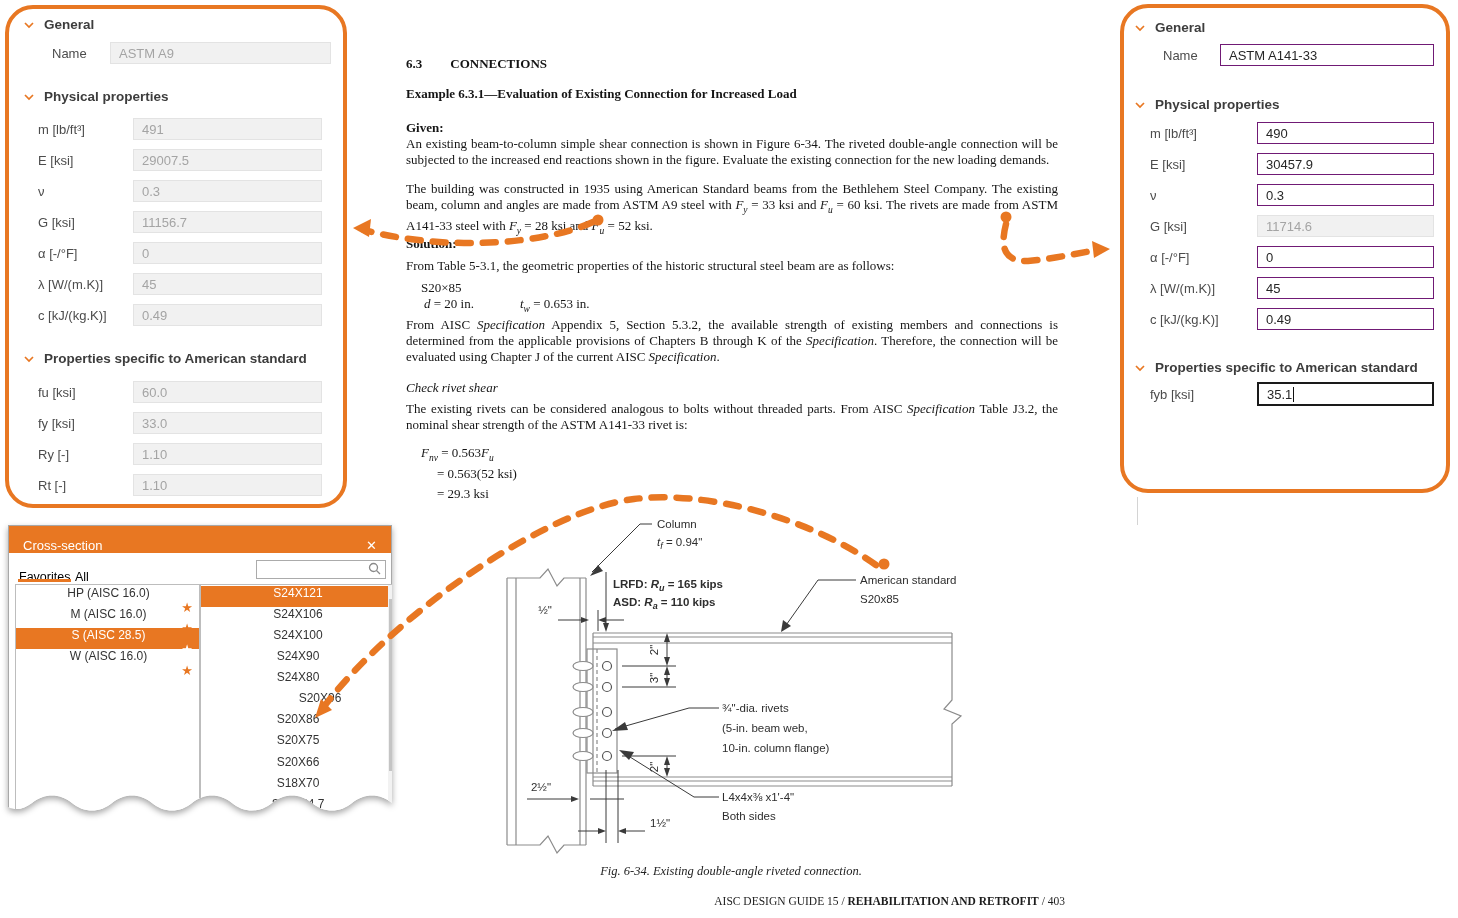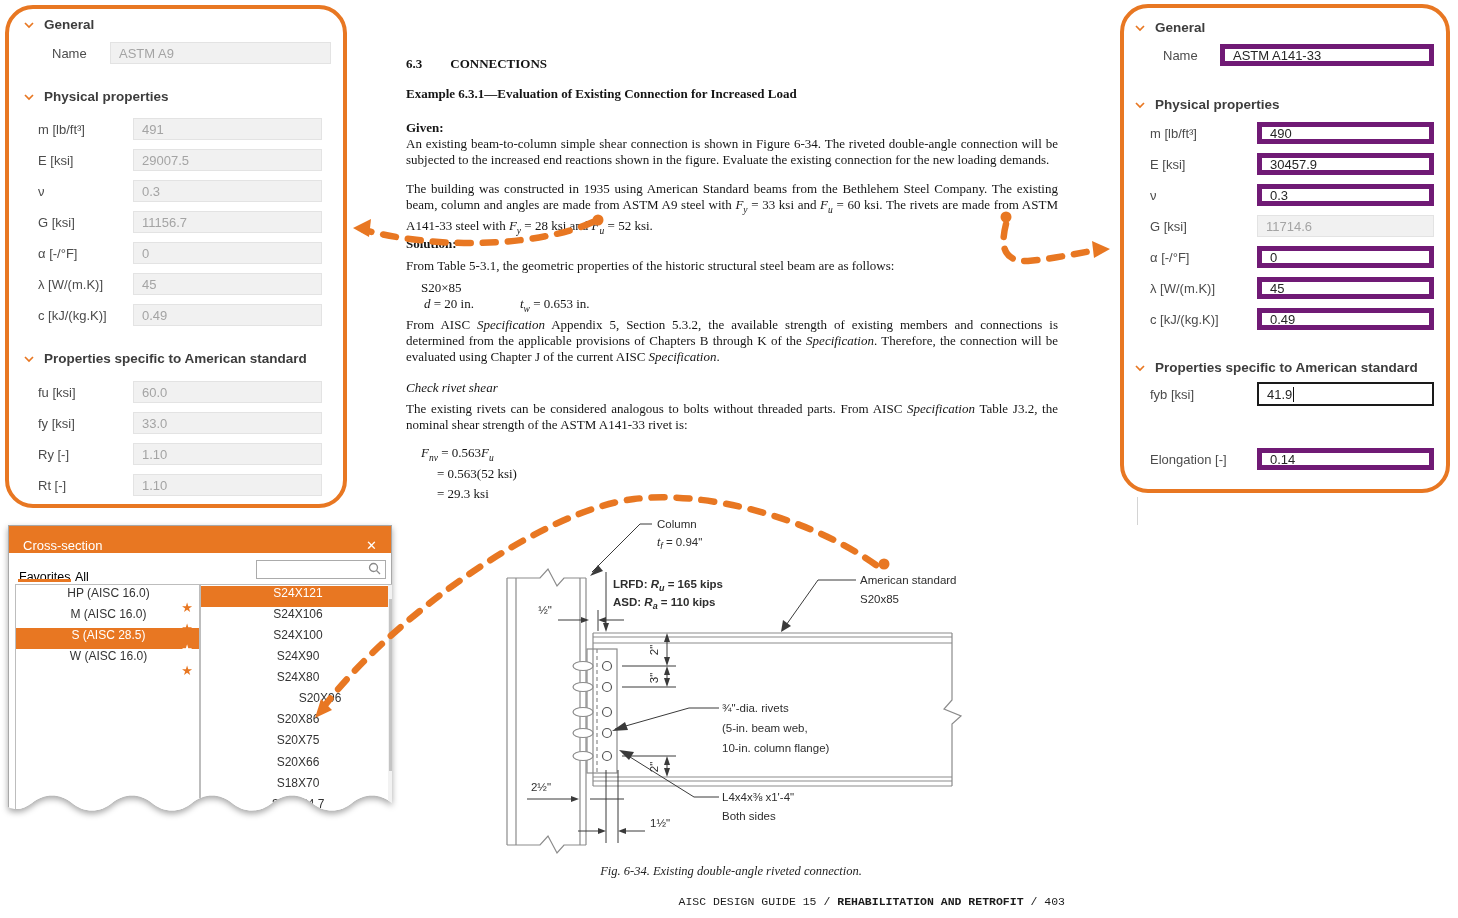--- a/index.html
+++ b/index.html
@@ -19,7 +19,7 @@
   .pinput{height:22px;box-sizing:border-box;display:flex;align-items:center;padding:0 8px;
           font-size:13px;flex:1;min-width:0;}
   .pinput.ro{background:#f1f1f1;border:1px solid #e3e3e3;color:#a4a4a4;}
-  .pinput.ed{background:#fff;border:5px solid #701a75;color:#262626;}
+  .pinput.ed{background:#fff;border:1px solid #701a75;color:#262626;}
   .pinput.focus{border:2px solid #1a1a1a;height:24px;}
   .caret{width:1px;height:15px;background:#111;margin-left:1px;flex:none;}
 

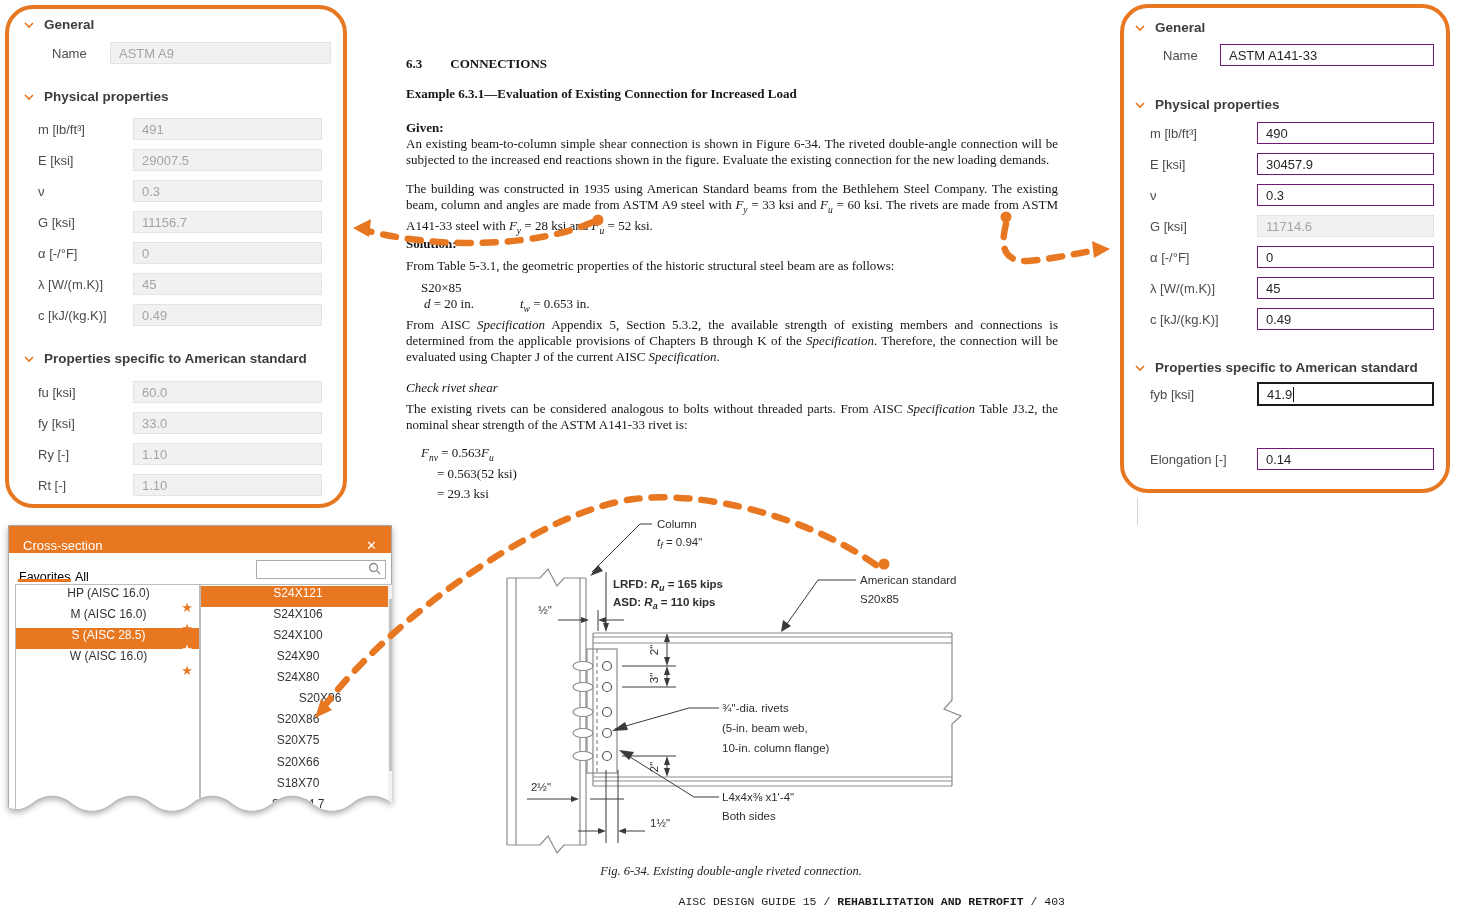--- a/index.html
+++ b/index.html
@@ -215,7 +215,7 @@
     <div class="prow" style="left:26px;top:374px;width:284px;">
       <span class="plabel" style="width:107px;">fyb [ksi]</span>
       <span class="pinput ed focus">
-          <span>41.9</span>
+          <span>35.1</span>
           <span class="caret"></span>
         </span>
       </div>

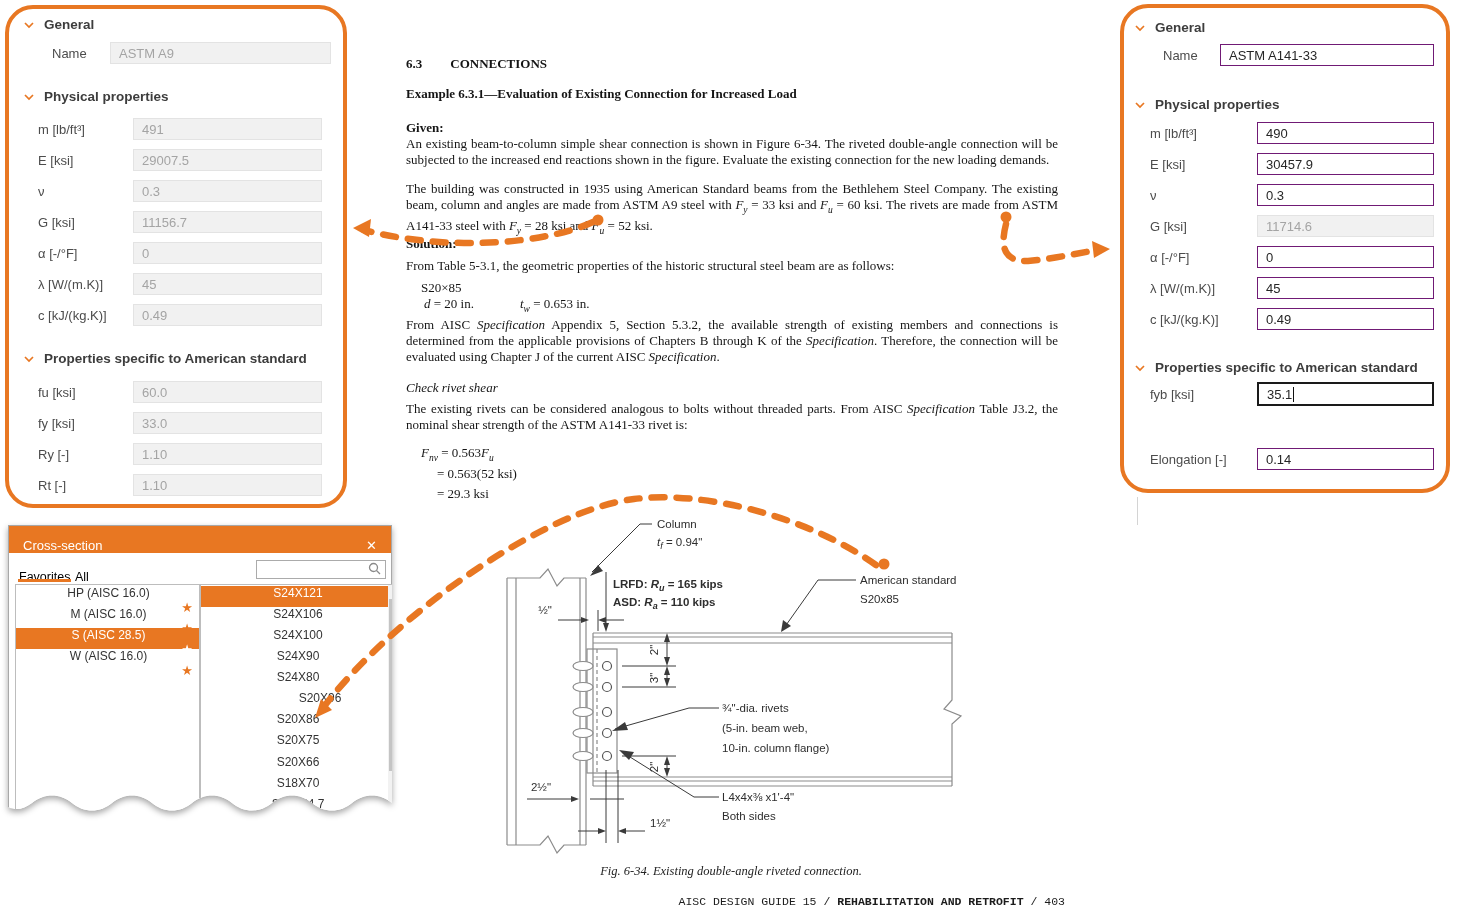--- a/index.html
+++ b/index.html
@@ -219,10 +219,6 @@
           <span class="caret"></span>
         </span>
       </div>
-    <div class="prow" style="left:26px;top:440px;width:284px;">
-      <span class="plabel" style="width:107px;">Elongation [-]</span>
-      <span class="pinput ed">0.14</span>
-      </div>
   </div>
 </div>
 

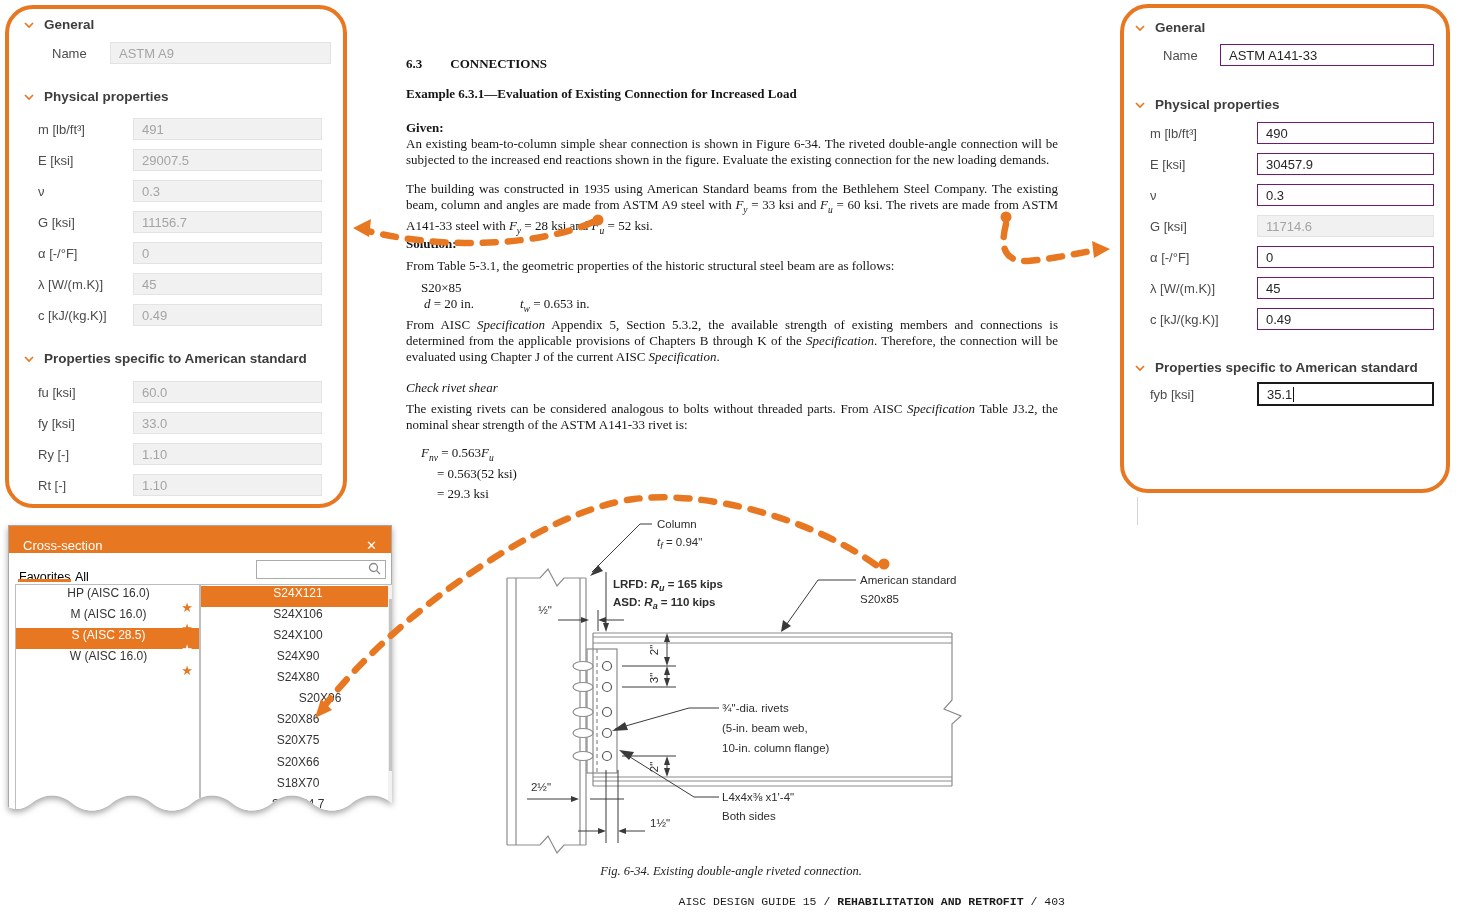--- a/index.html
+++ b/index.html
@@ -29,7 +29,7 @@
   #dialog{position:absolute;inset:0;background:#fff;border:1px solid #a8a8a8;box-sizing:border-box;
     clip-path:path('M0,0 L384,0 L384,278 C372,268 356,268 344,278 C332,288 316,288 304,278 C292,268 276,268 264,278 C252,288 236,288 224,278 C212,268 196,268 184,278 C172,288 156,288 144,278 C132,268 116,268 104,278 C92,288 76,288 64,278 C52,268 36,268 24,278 C16,284 8,286 0,282 Z');}
   .dlg-title{position:absolute;left:0;top:0;right:0;height:27px;background:#E87722;color:#fff;
-    display:flex;align-items:flex-start;padding:12px 14px;font-size:13px;box-sizing:border-box;}
+    display:flex;align-items:flex-end;padding:0 14px;font-size:13px;box-sizing:border-box;}
   .dlg-close{margin-left:auto;font-size:13px;color:#fff;cursor:pointer;}
   .dlg-tab{position:absolute;top:44px;font-size:12.5px;color:#000000;}
   .tab-underline{position:absolute;left:9px;top:53px;width:53px;height:3px;background:#E87722;}

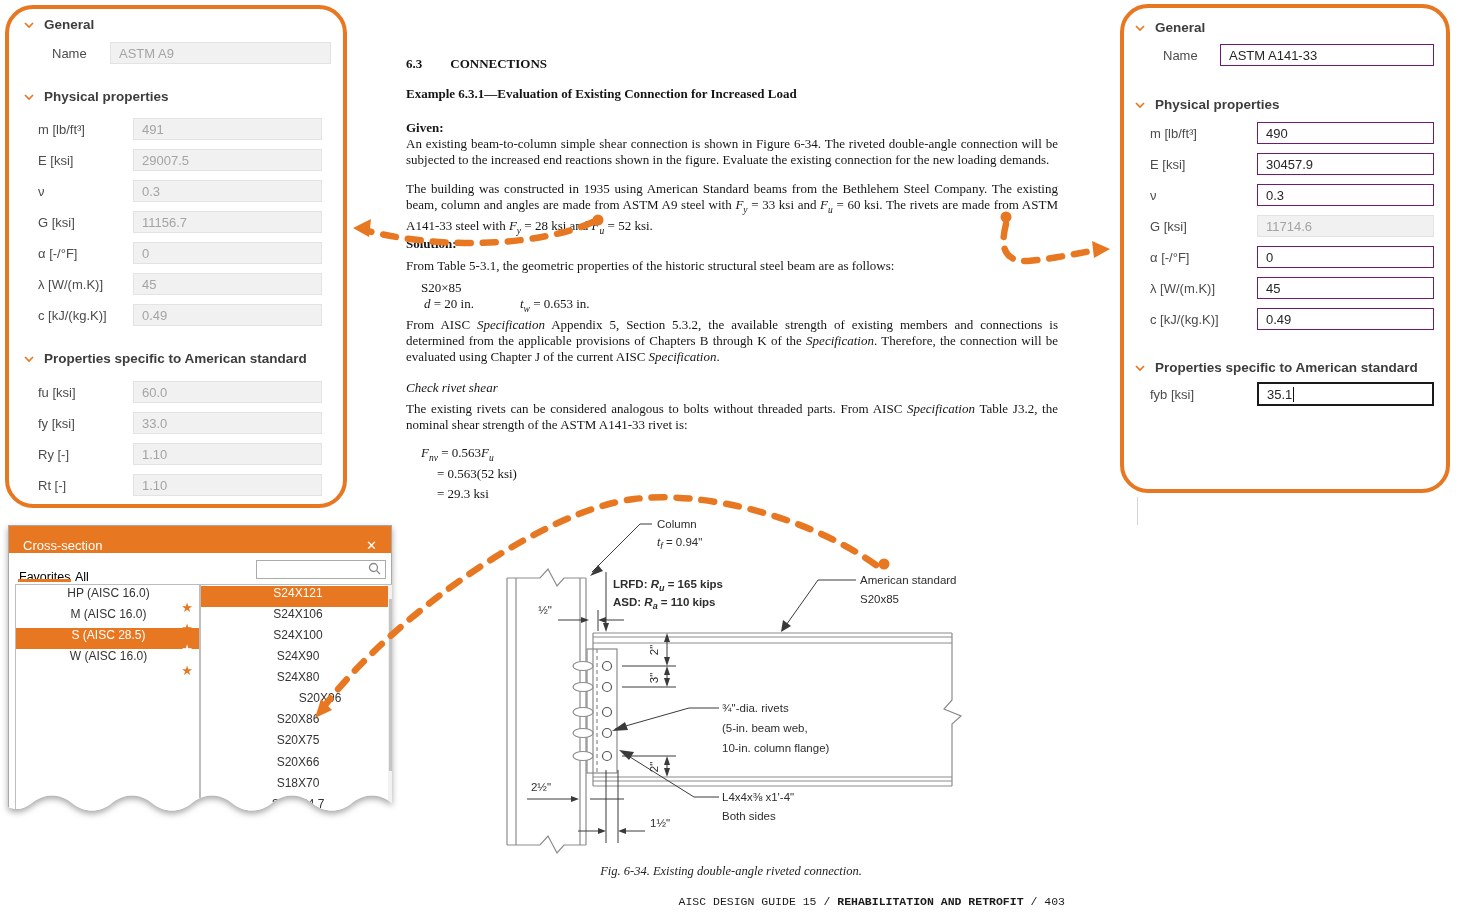--- a/index.html
+++ b/index.html
@@ -67,7 +67,7 @@
   .figcaption{position:absolute;left:405px;top:864px;width:652px;text-align:center;
     font-family:"Liberation Serif",serif;font-style:italic;font-size:12.5px;color:#222;}
   .docfooter{position:absolute;left:500px;top:895px;width:565px;text-align:right;
-    font-family:Liberation Mono, monospace;font-size:11.5px;color:#1c1c1c;}
+    font-family:Liberation Serif, serif;font-size:11.5px;color:#1c1c1c;}
   .docfooter .mid{font-weight:bold;}
 </style>
 </head>

